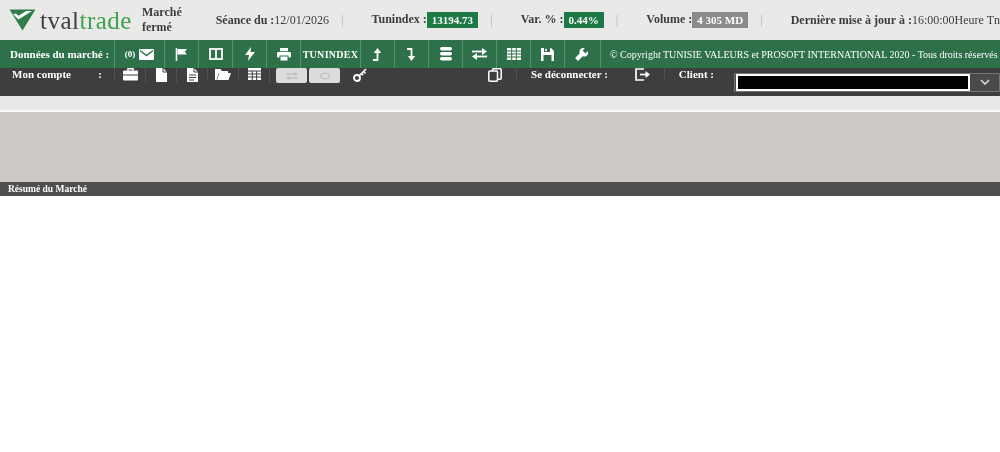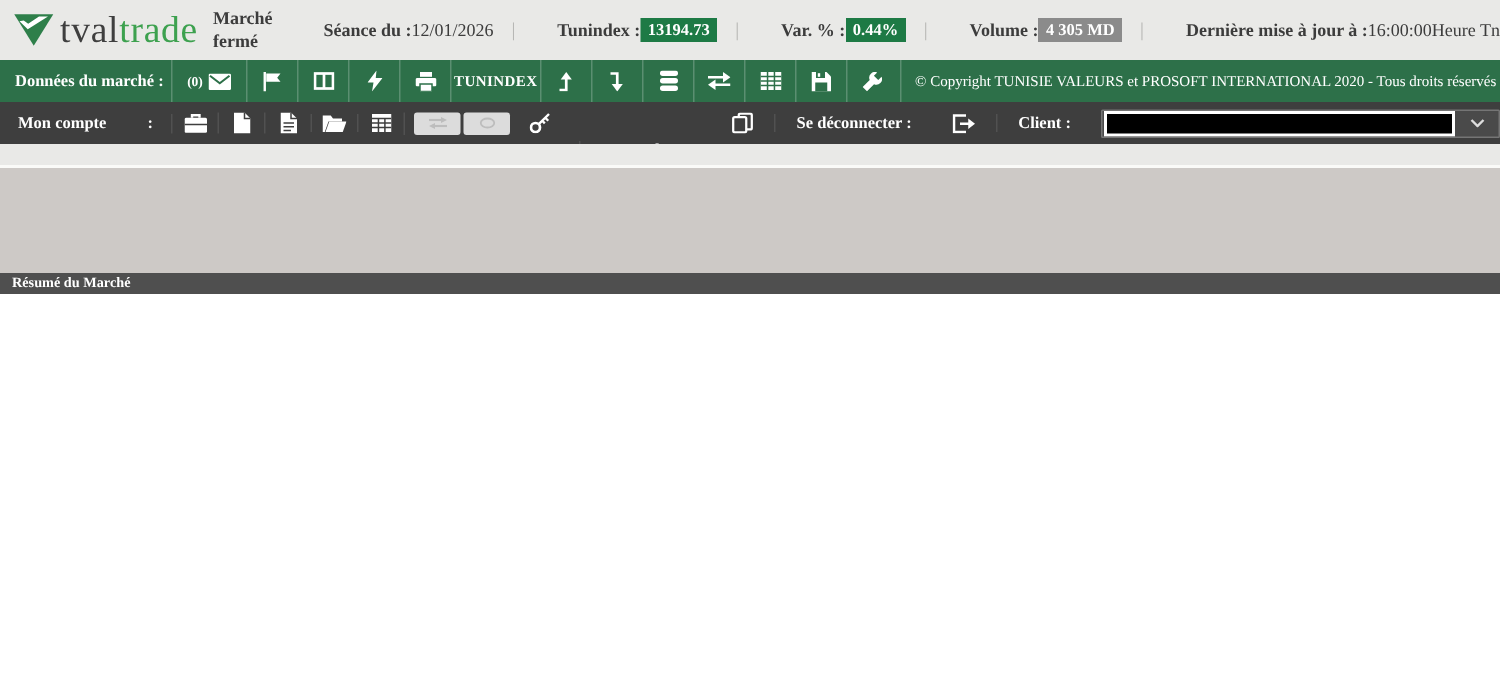--- a/index.html
+++ b/index.html
@@ -22,7 +22,7 @@
   .lt1 { color:#3f3f3f; }
   .lt2 { color:#3da14f; }
   .hd-status { font-weight:bold; margin-left:10px; }
-  .hd-item { display:flex; align-items:flex-end; gap:0; margin-left:28px; white-space:nowrap; }
+  .hd-item { display:flex; align-items:flex-start; gap:0; margin-left:28px; white-space:nowrap; }
   .hd-label { font-weight:bold; }
   .hd-sep { color:#b4b4b2; margin-left:12px; font-size:13px; }
   .badge { color:#fff; font-weight:bold; font-size:11px; padding:2px 5px; border-radius:0; }

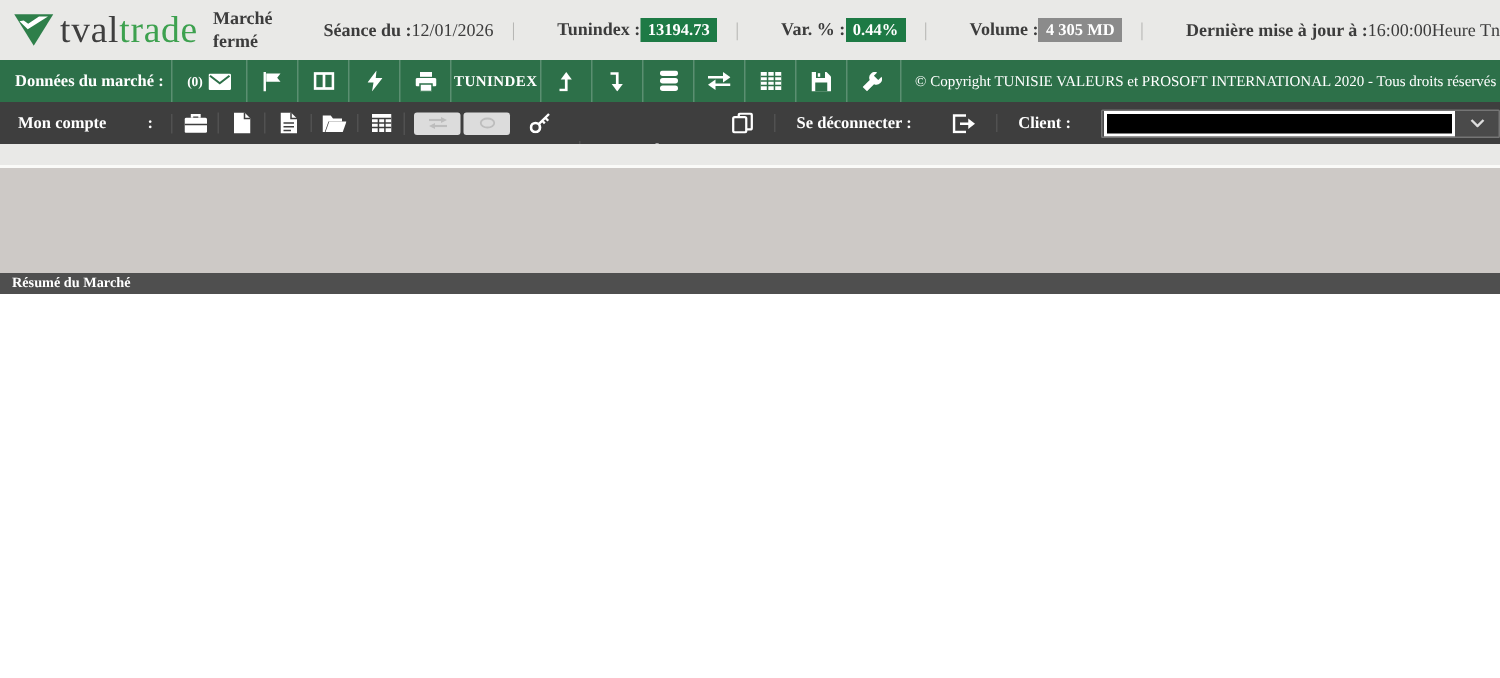--- a/index.html
+++ b/index.html
@@ -48,7 +48,7 @@
   
   .dbar {
     height:28px; background:#3e3e3e; color:#fff;
-    display:flex; align-items:center; flex:none; font-size:11px;
+    display:flex; align-items:flex-start; flex:none; font-size:11px;
   }
   .dbar-label { width:114px; display:flex; align-items:center; justify-content:space-between;
     padding:0 12px 0 12px; font-weight:bold; flex:none; }

